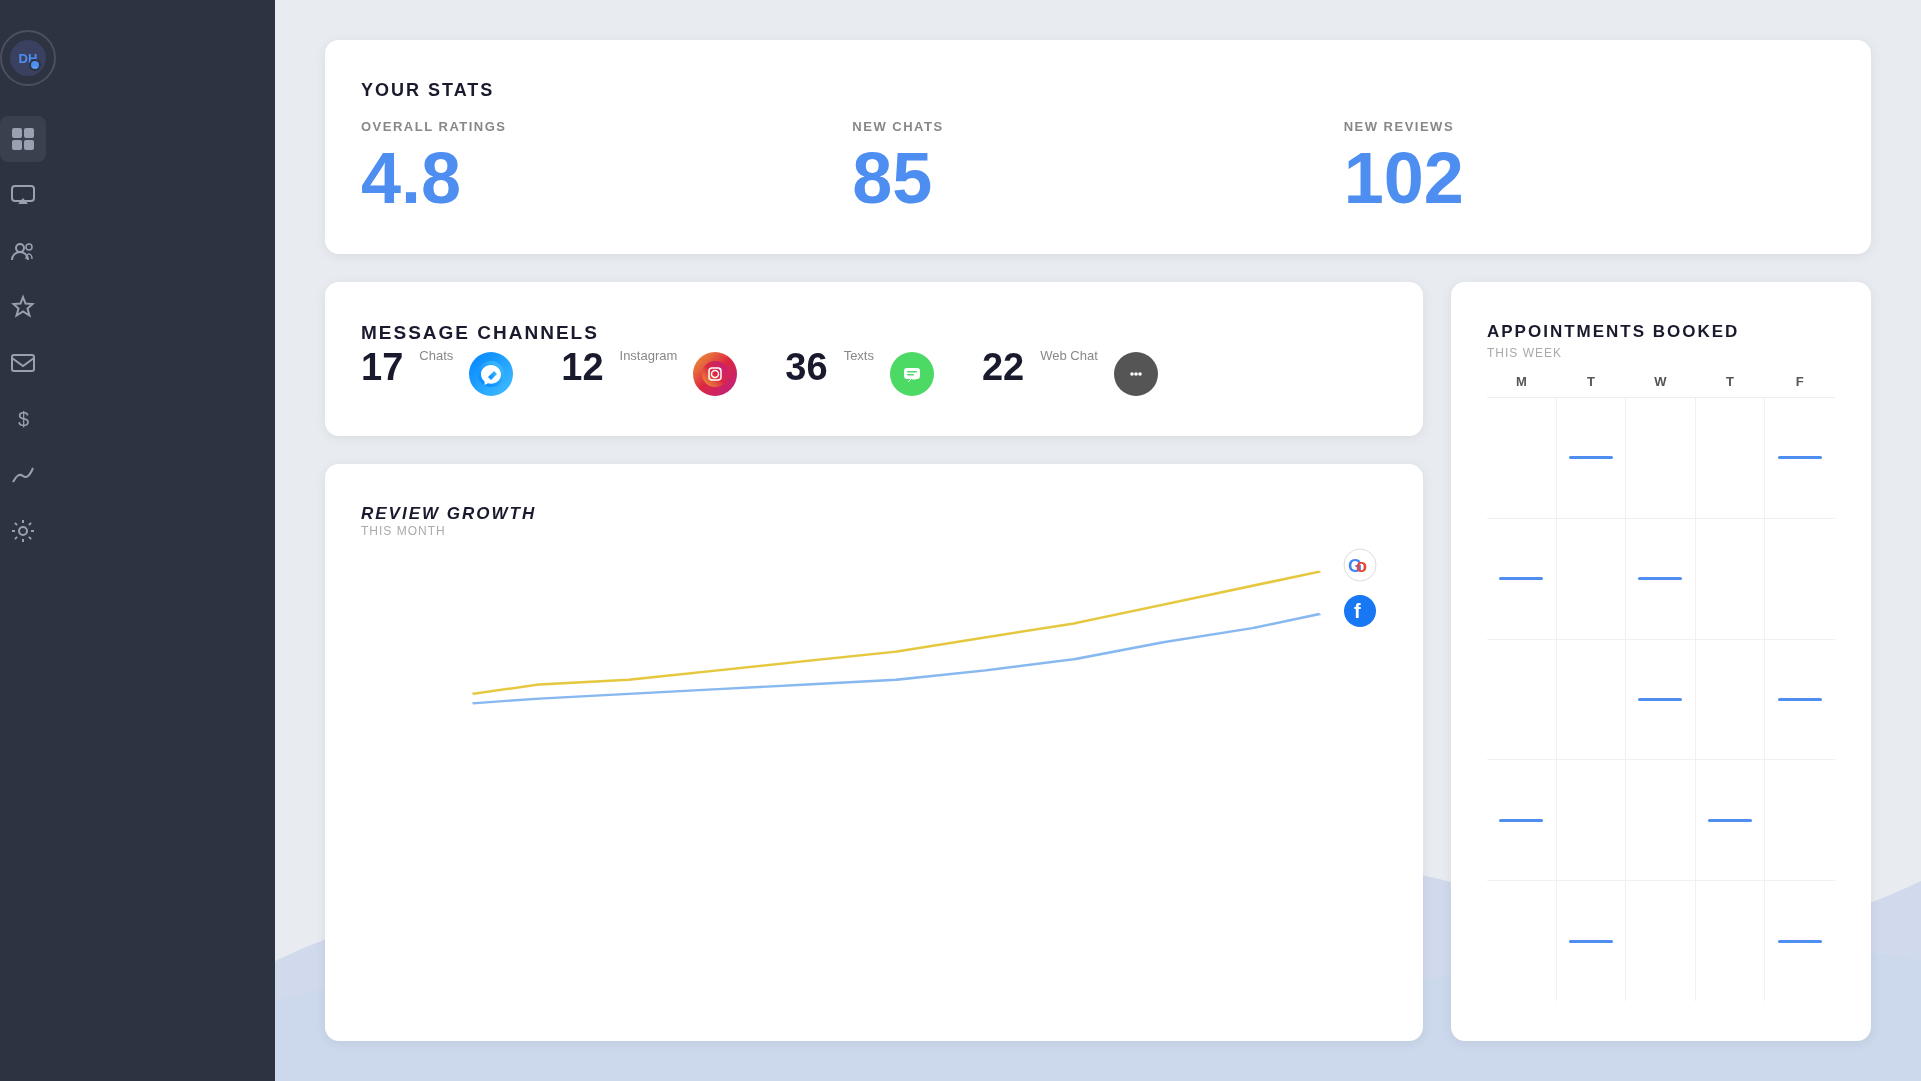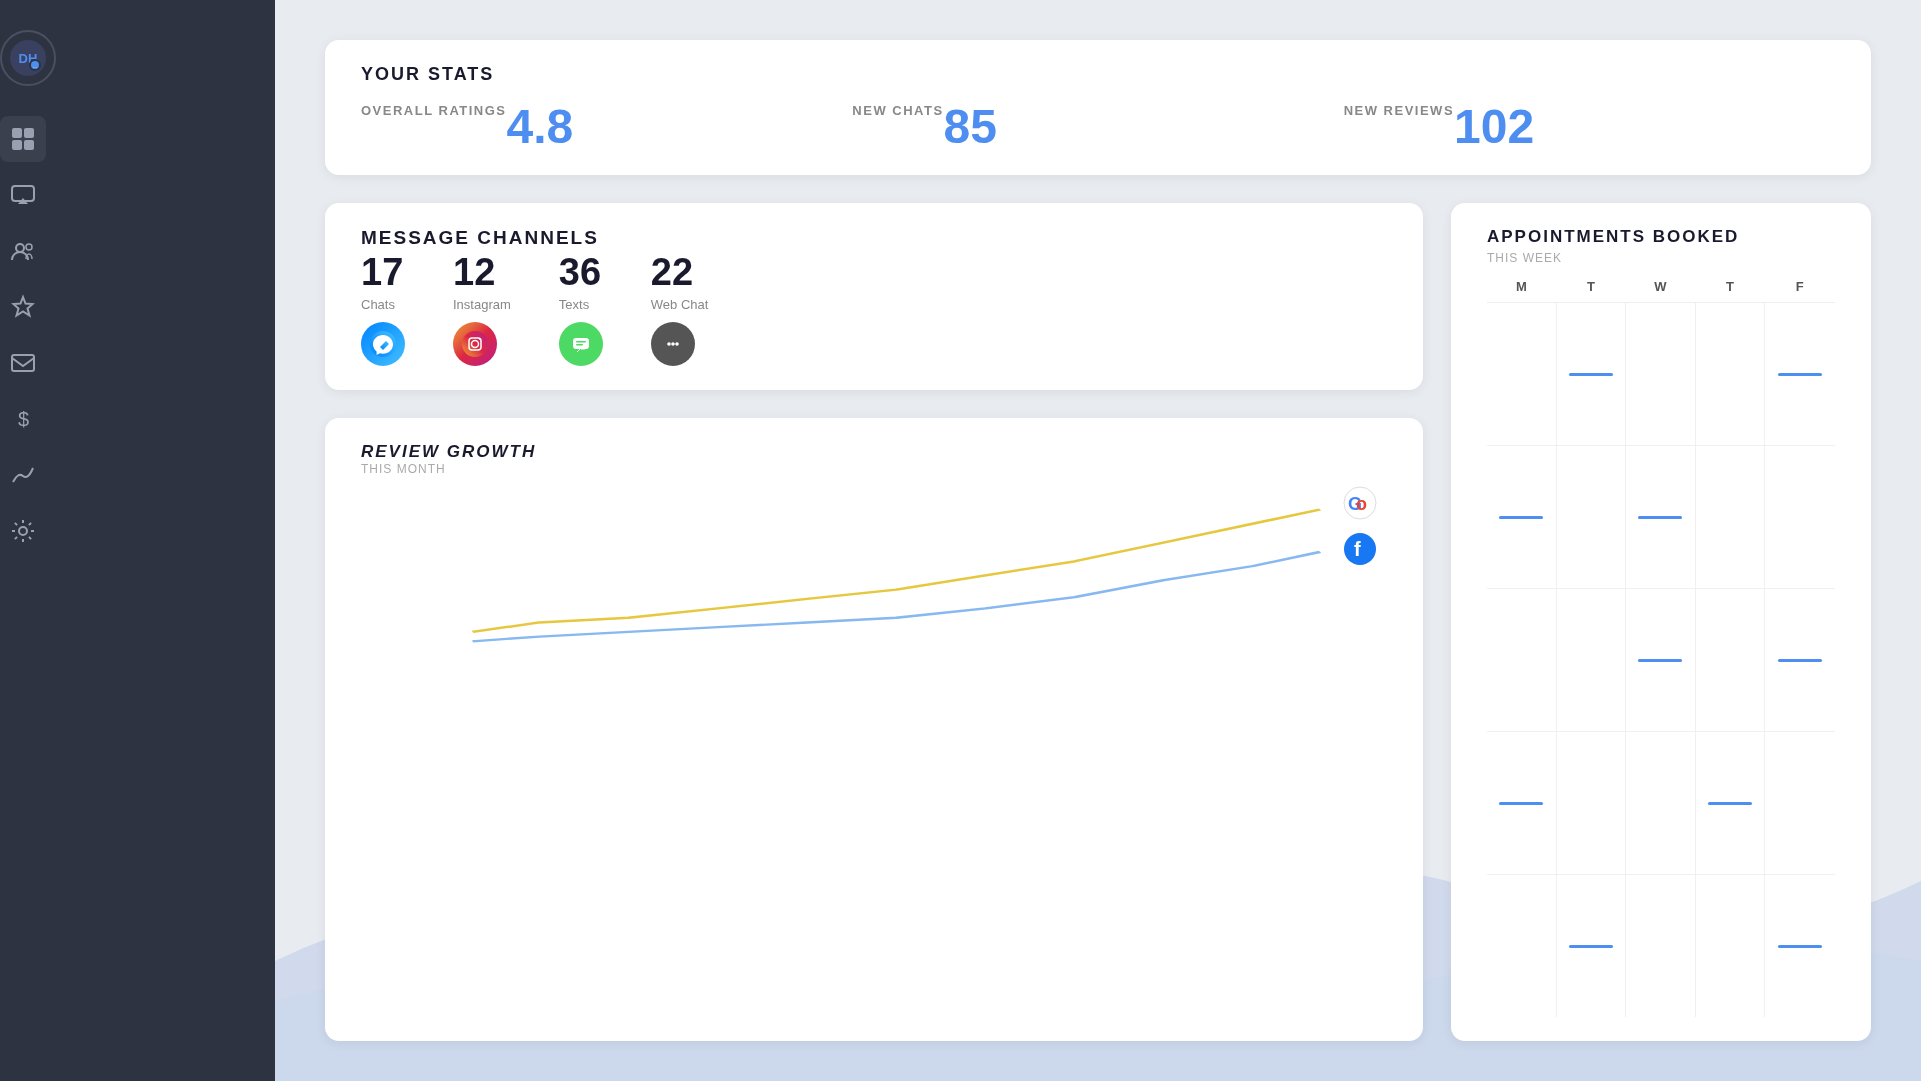--- a/index.html
+++ b/index.html
@@ -74,7 +74,7 @@
     .card {
       background: #fff;
       border-radius: 14px;
-      padding: 24px 36px;
+      padding: 40px 36px;
       box-shadow: 0 2px 12px rgba(0,0,0,0.07);
       position: relative;
       z-index: 1;

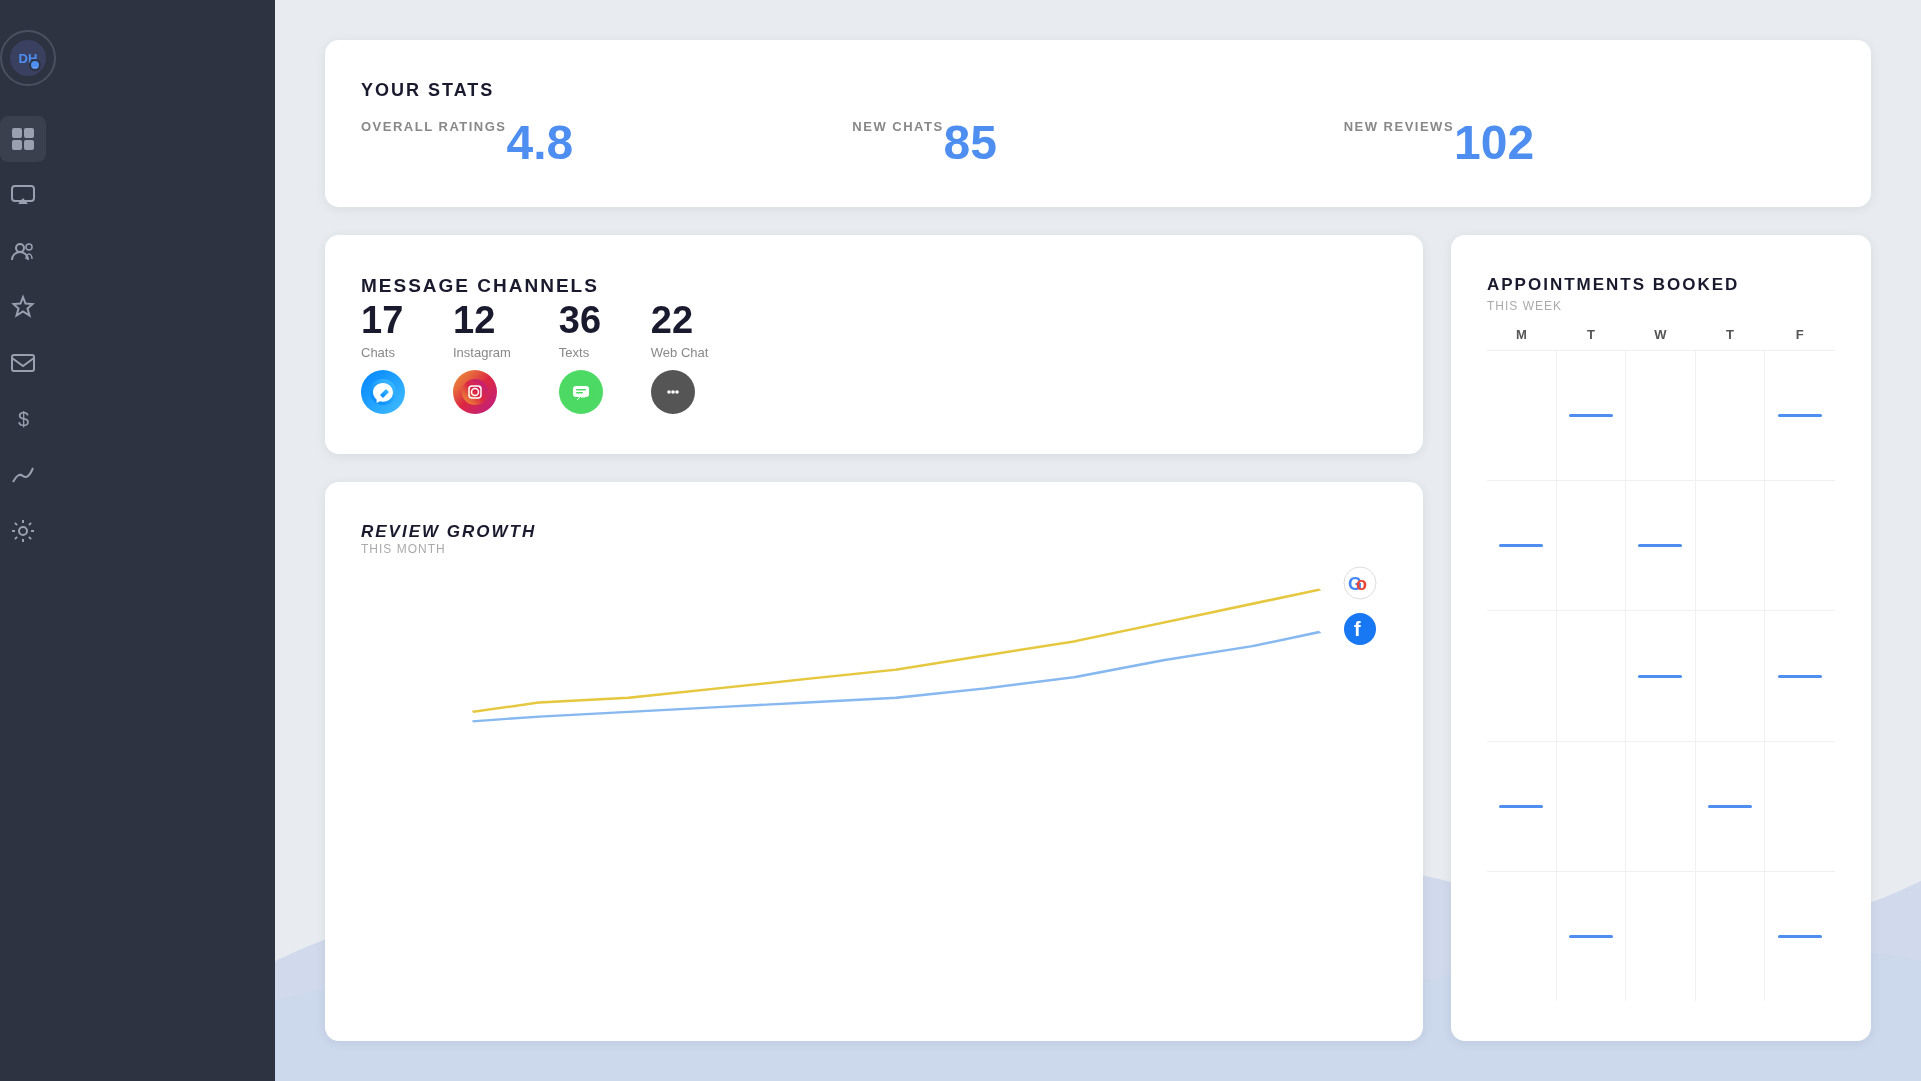--- a/index.html
+++ b/index.html
@@ -101,6 +101,8 @@
     .stat-item {
       flex: 1;
       display: flex;
+      flex-direction: column;
+      gap: 8px;
     }
     .stat-label {
       font-size: 13px;

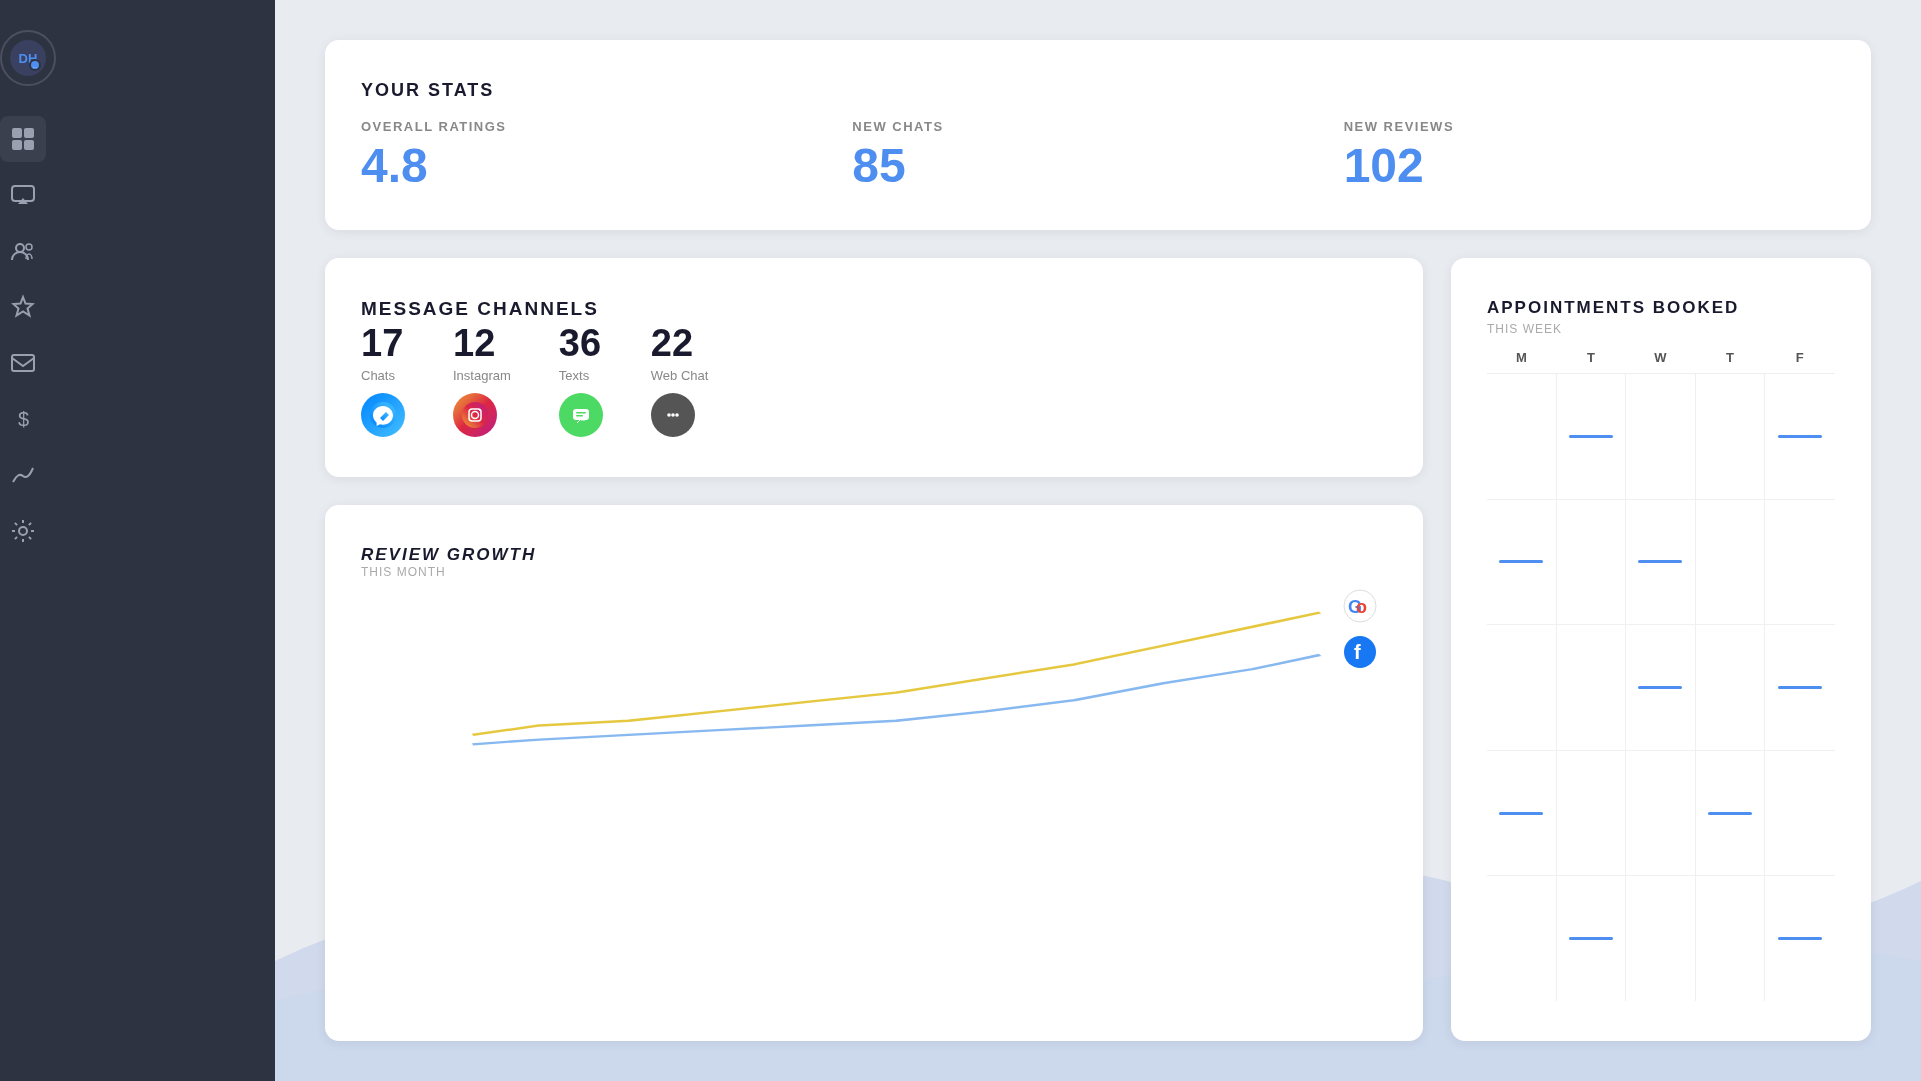--- a/index.html
+++ b/index.html
@@ -112,7 +112,7 @@
       text-transform: uppercase;
     }
     .stat-value {
-      font-size: 48px;
+      font-size: 72px;
       font-weight: 700;
       color: #4d8ef0;
       line-height: 1;

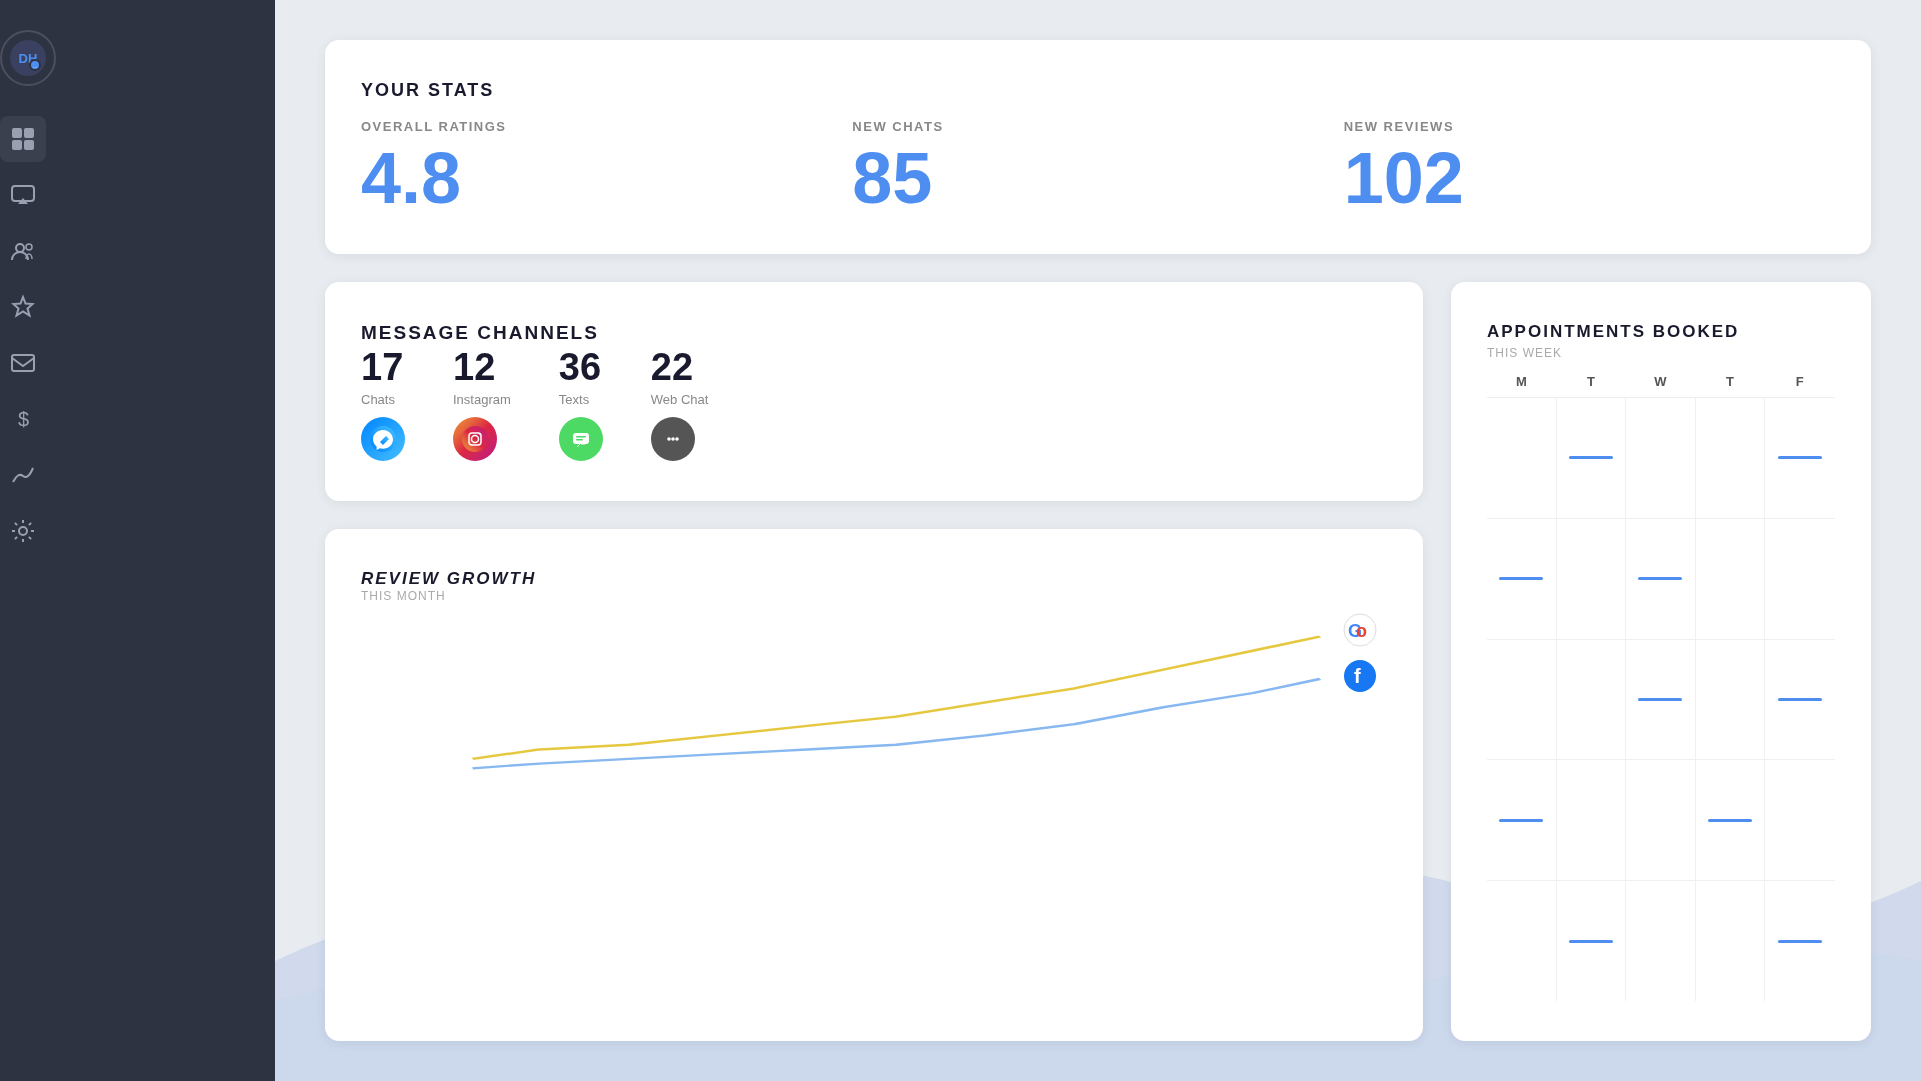--- a/index.html
+++ b/index.html
@@ -151,9 +151,9 @@
     }
     .channel-item {
       display: flex;
-      flex-direction: column;
+      flex-direction: row;
       align-items: flex-start;
-      gap: 6px;
+      gap: 16px;
     }
     .channel-count {
       font-size: 38px;

